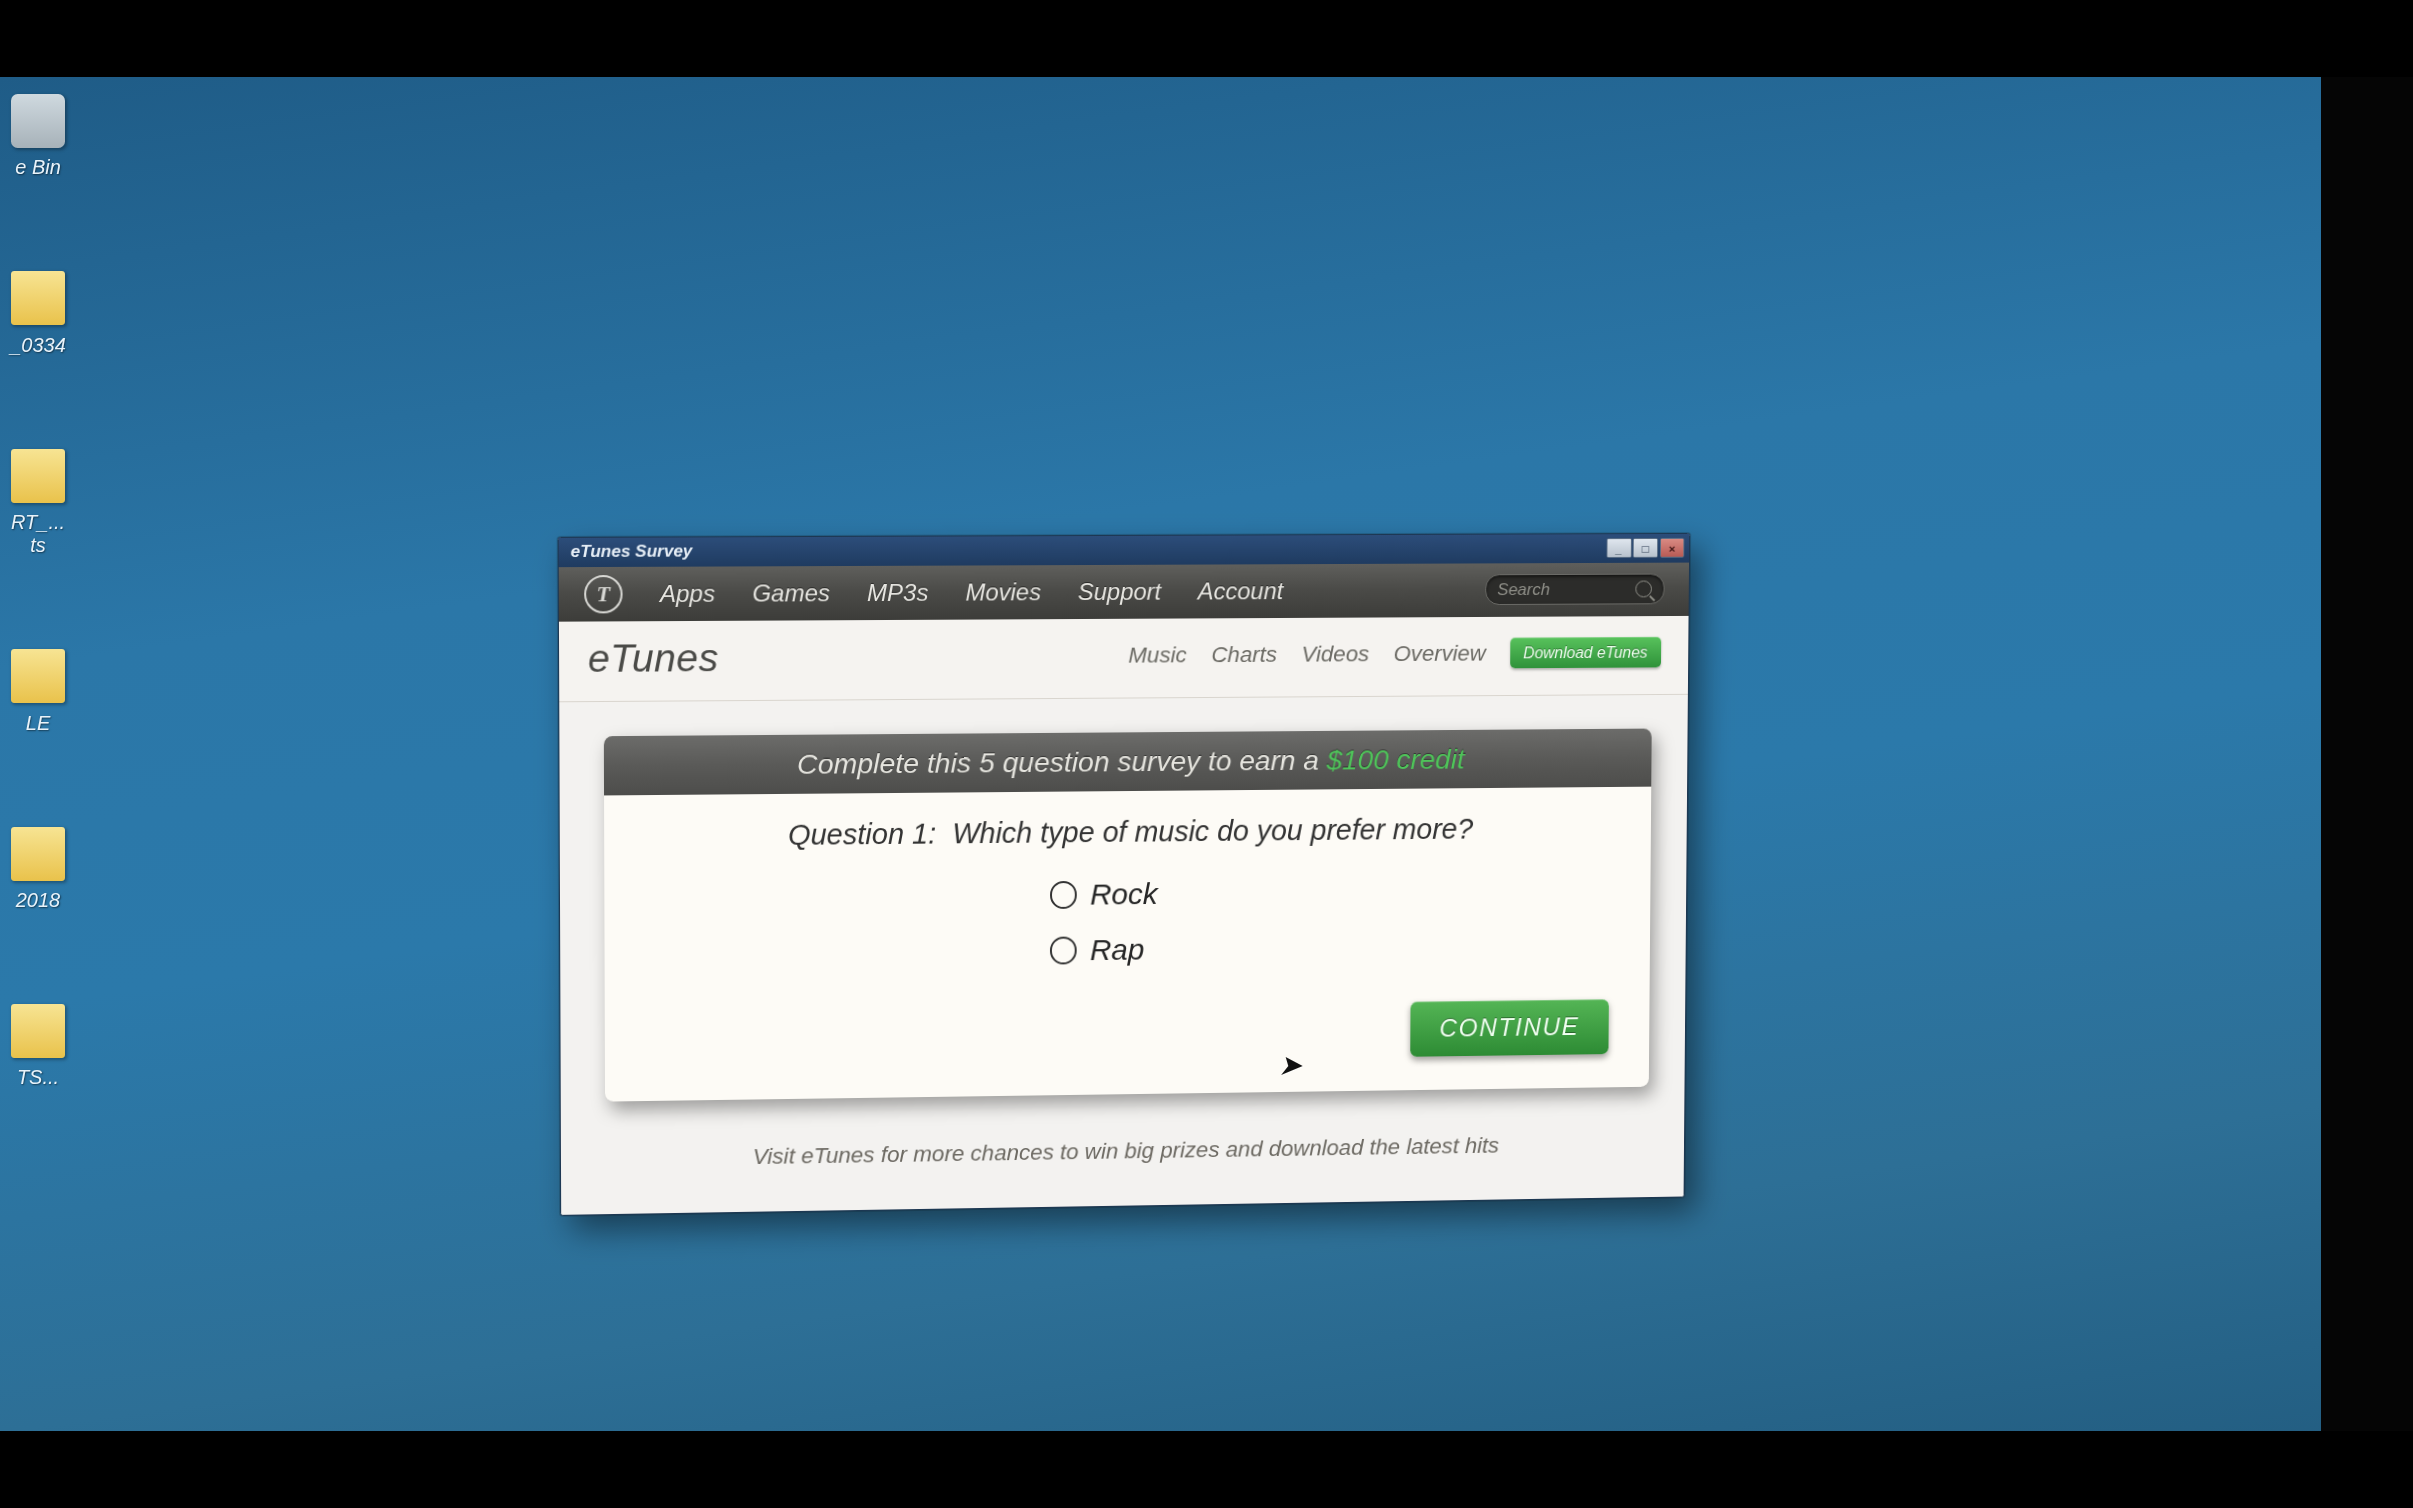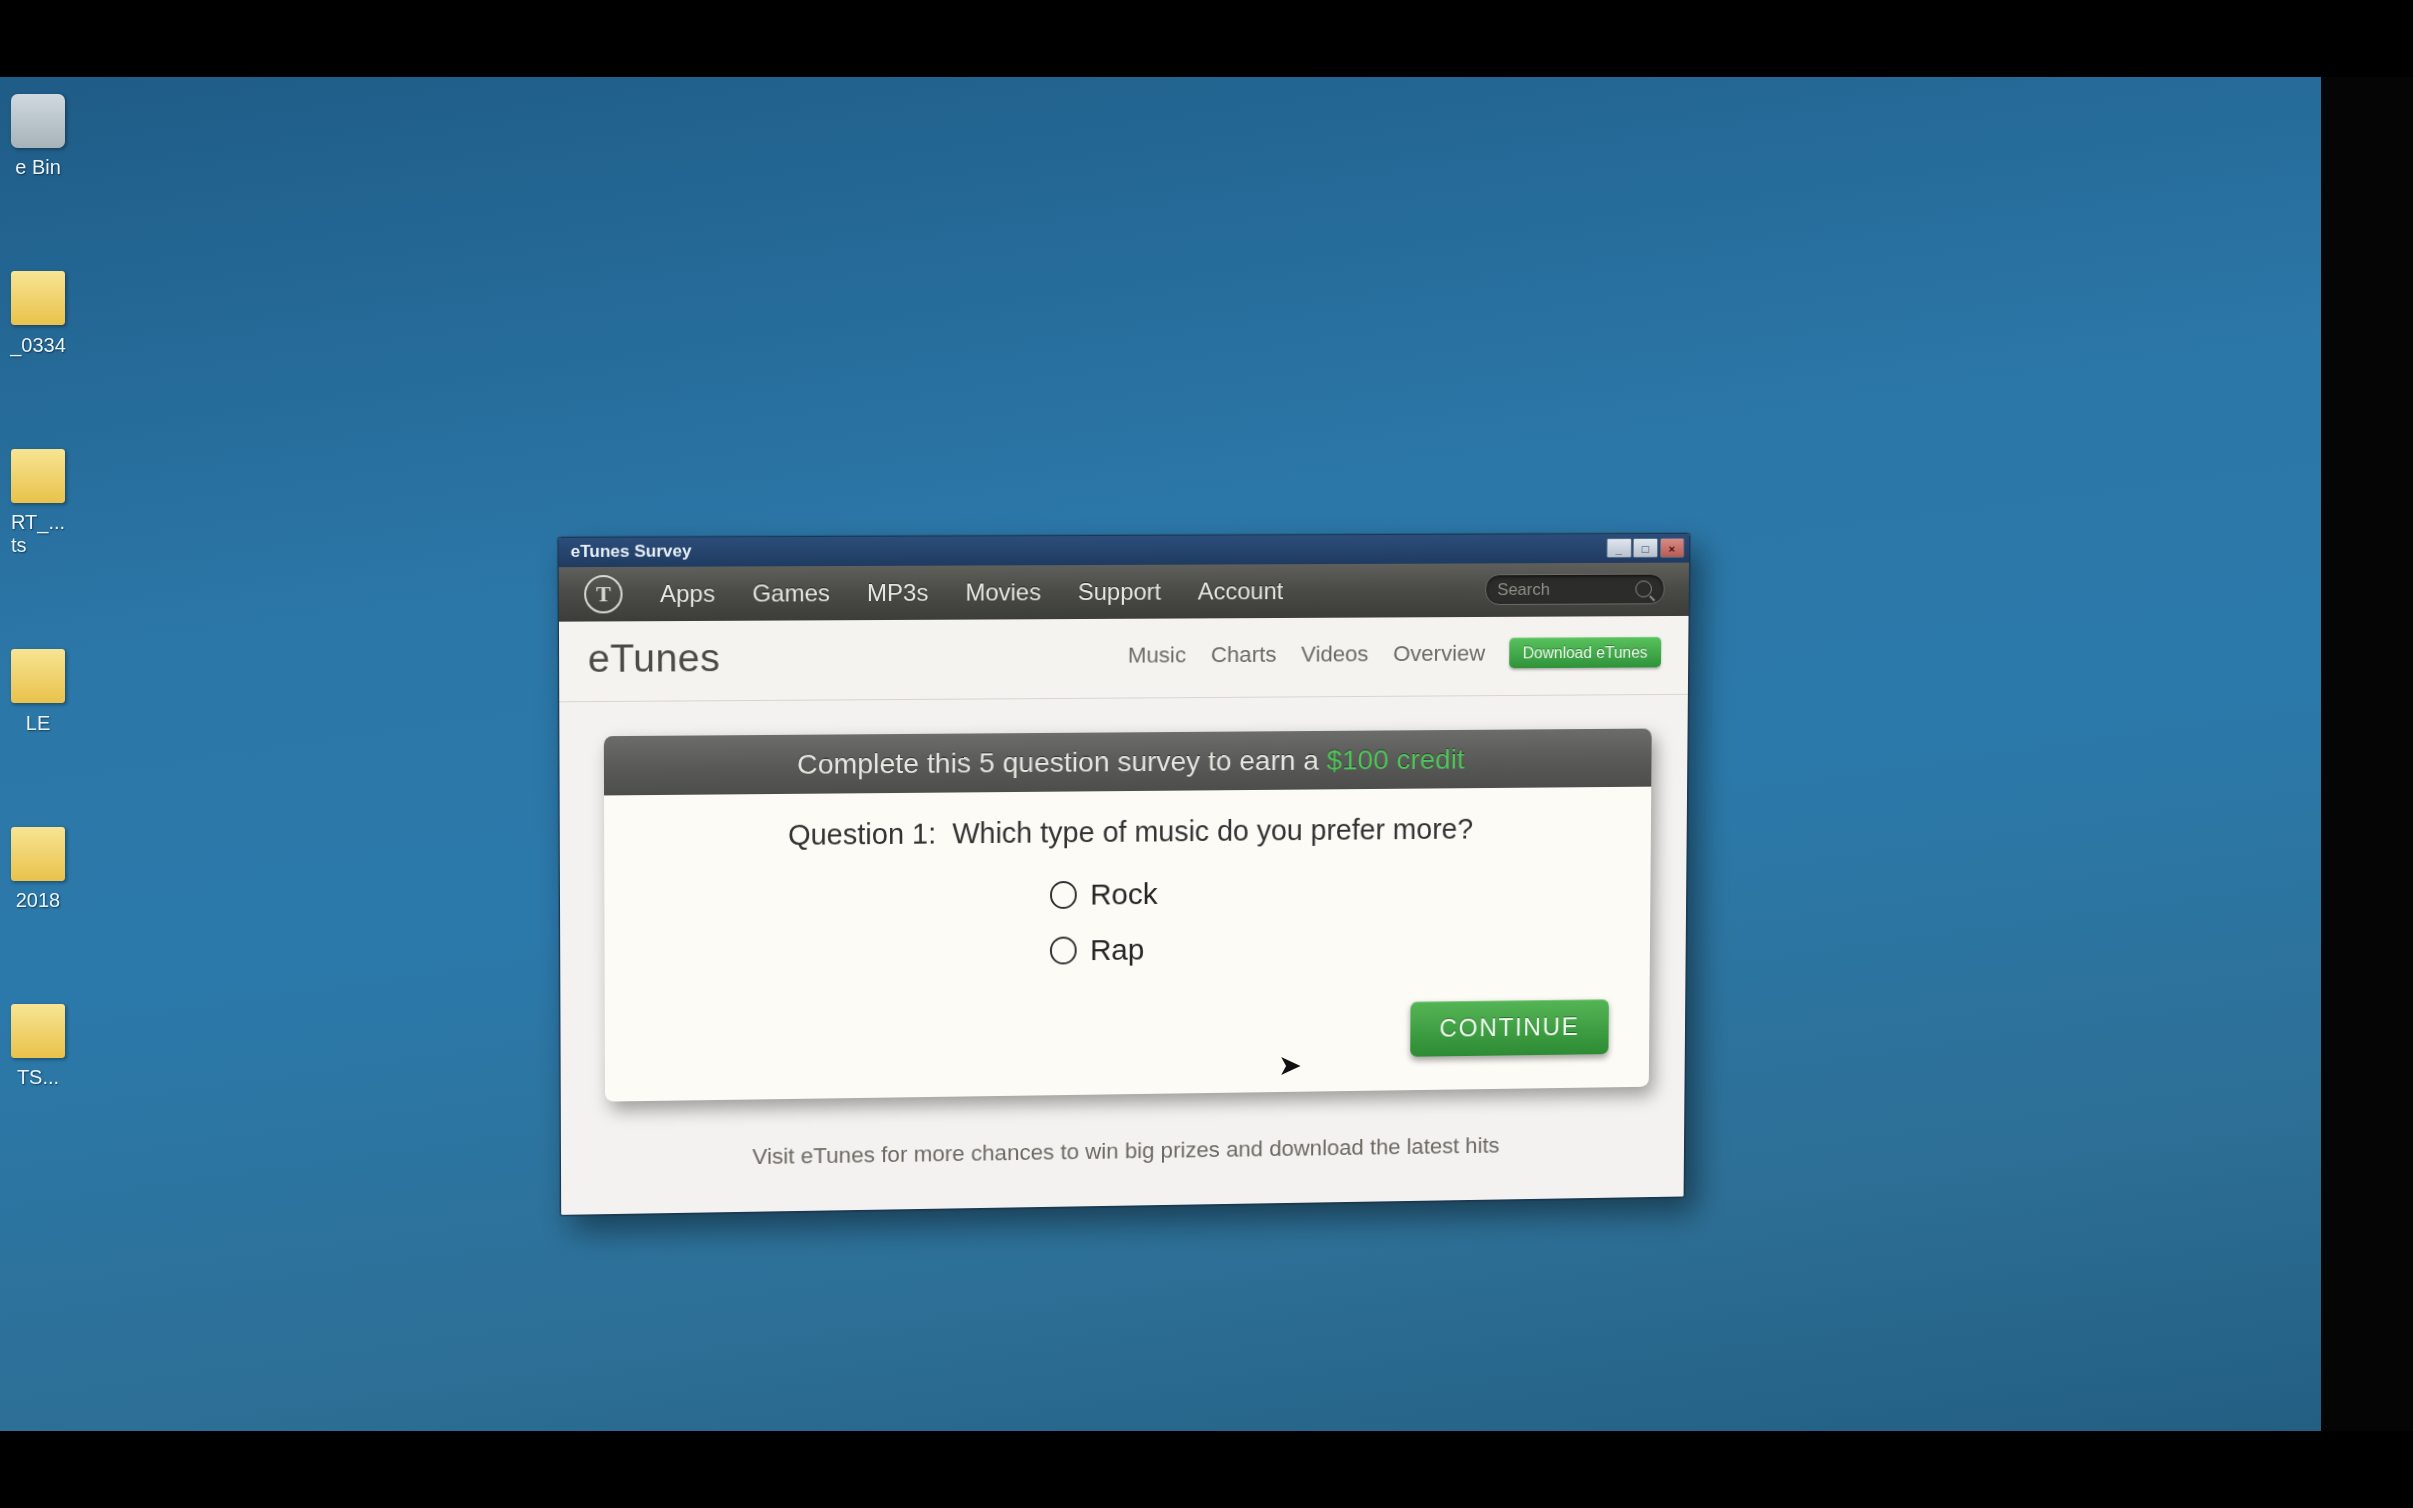--- a/index.html
+++ b/index.html
@@ -25,6 +25,7 @@
     position: absolute;
     top: 77px; bottom: 77px; left: 0; right: 0;
     background: linear-gradient(172deg, #1f5c87 0%, #2b77a8 35%, #2b79aa 55%, #2d6f96 80%, #235e82 100%);
+    font-style: italic;
   }
 
   

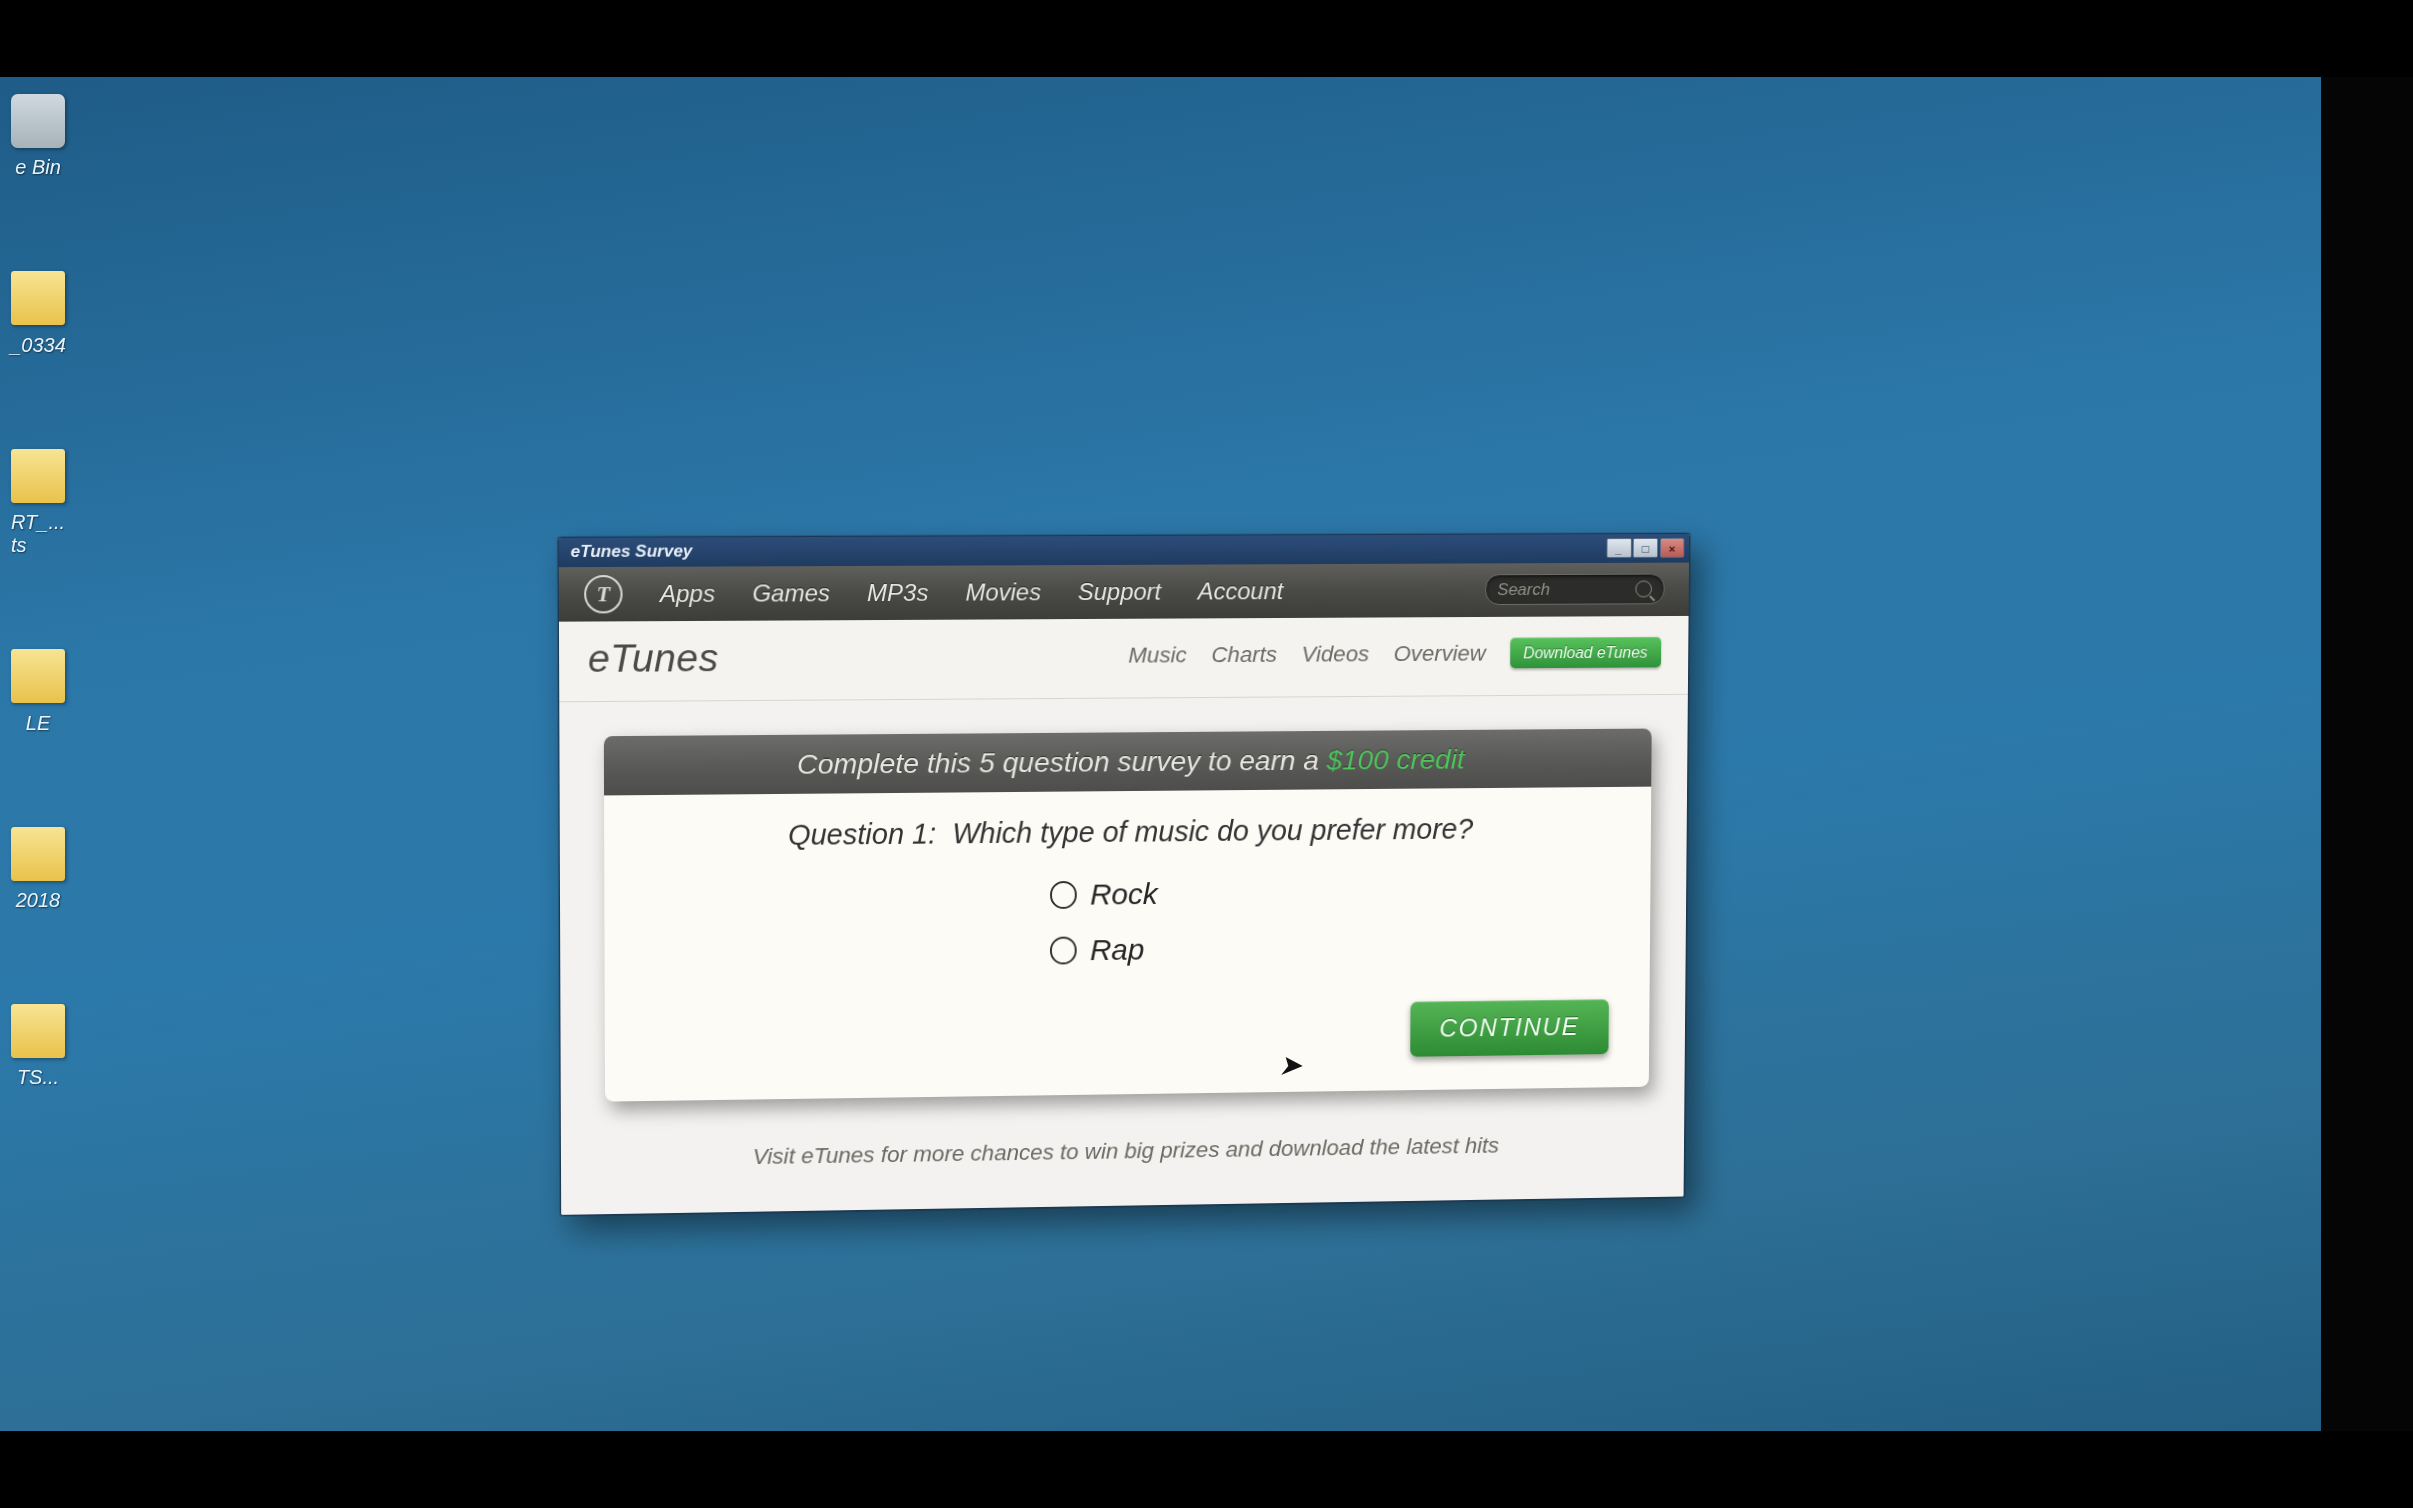--- a/index.html
+++ b/index.html
@@ -303,7 +303,7 @@
     </div>
     <div class="dicon">
       <div class="ico"></div>
-      <span style="white-space:pre-line;text-align:left">RT_...
+      <span style="white-space:pre-line;text-align:center">RT_...
 ts</span>
     </div>
     <div class="dicon">

